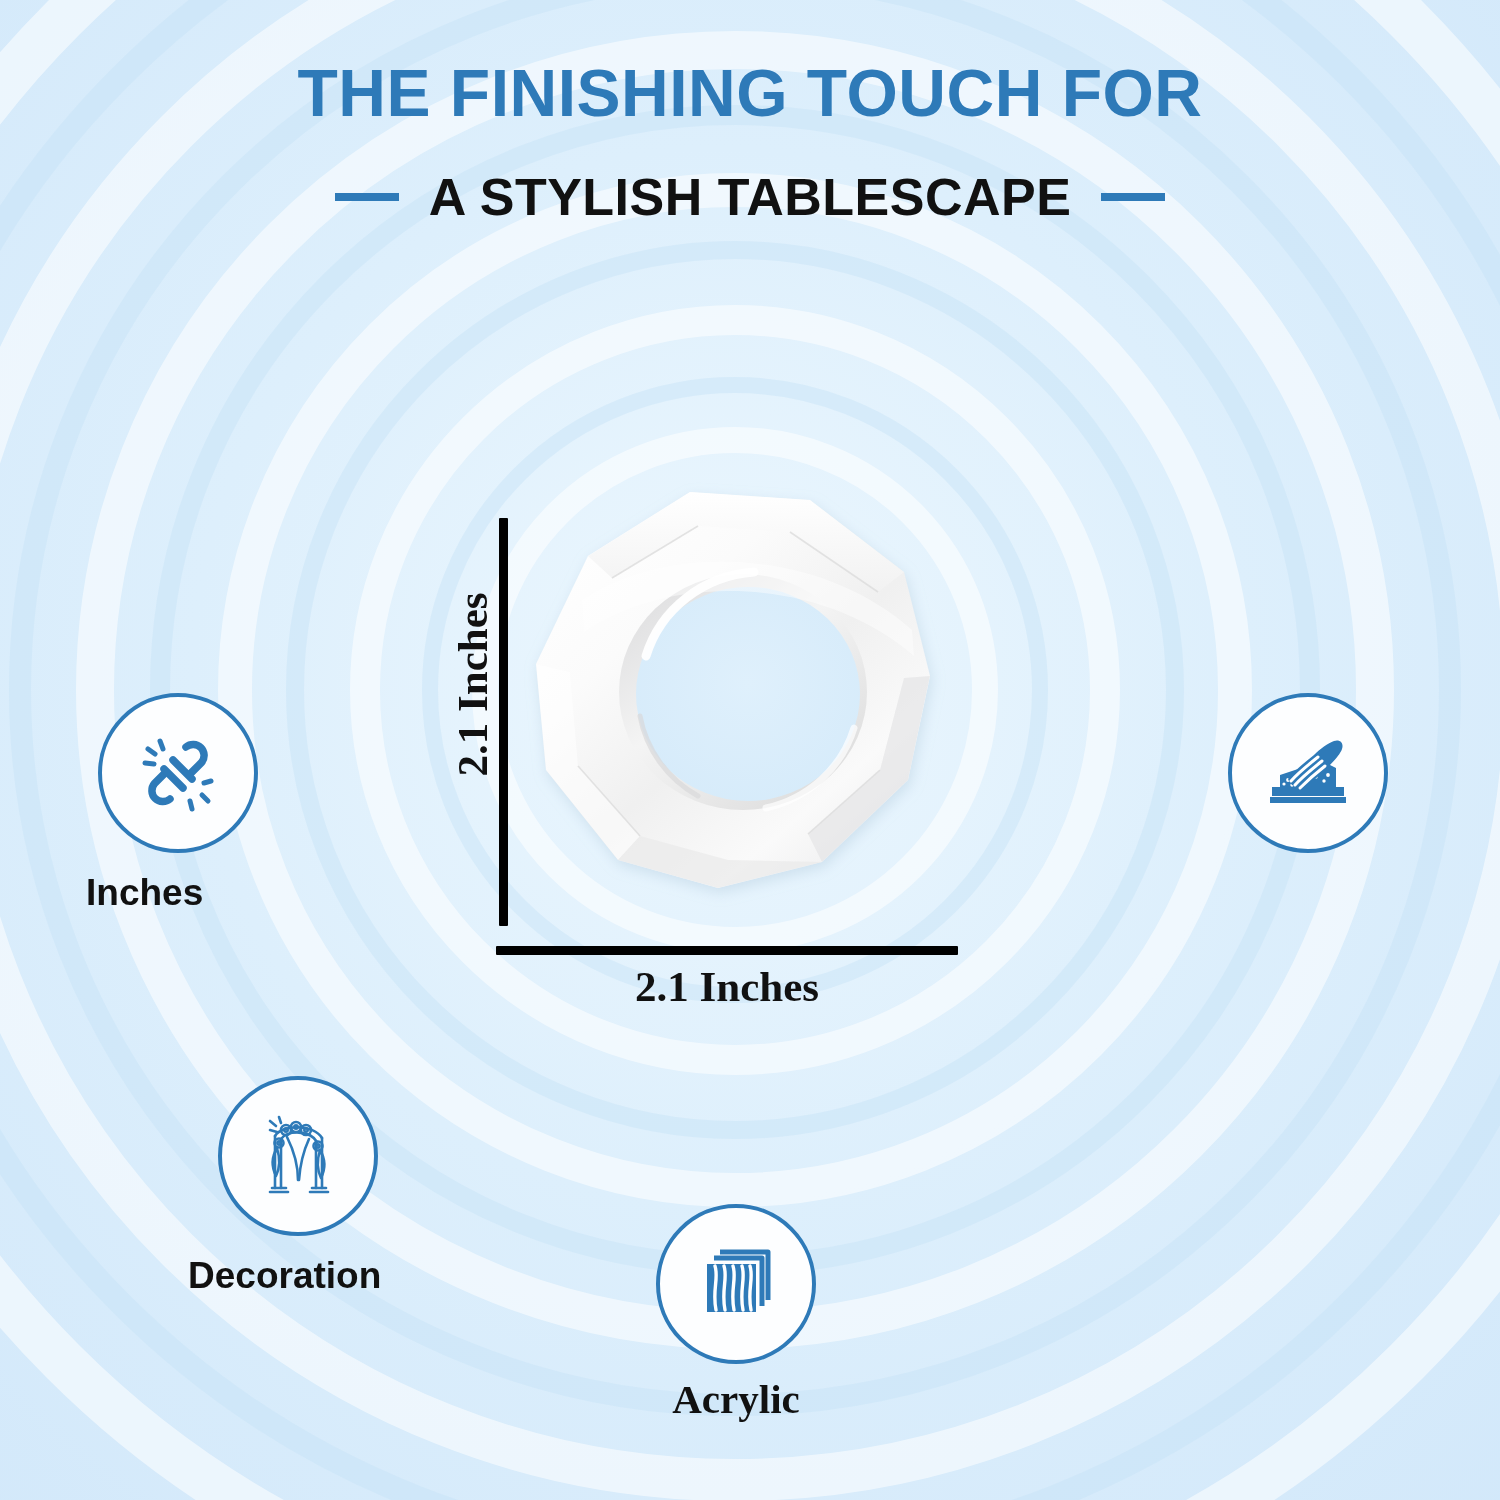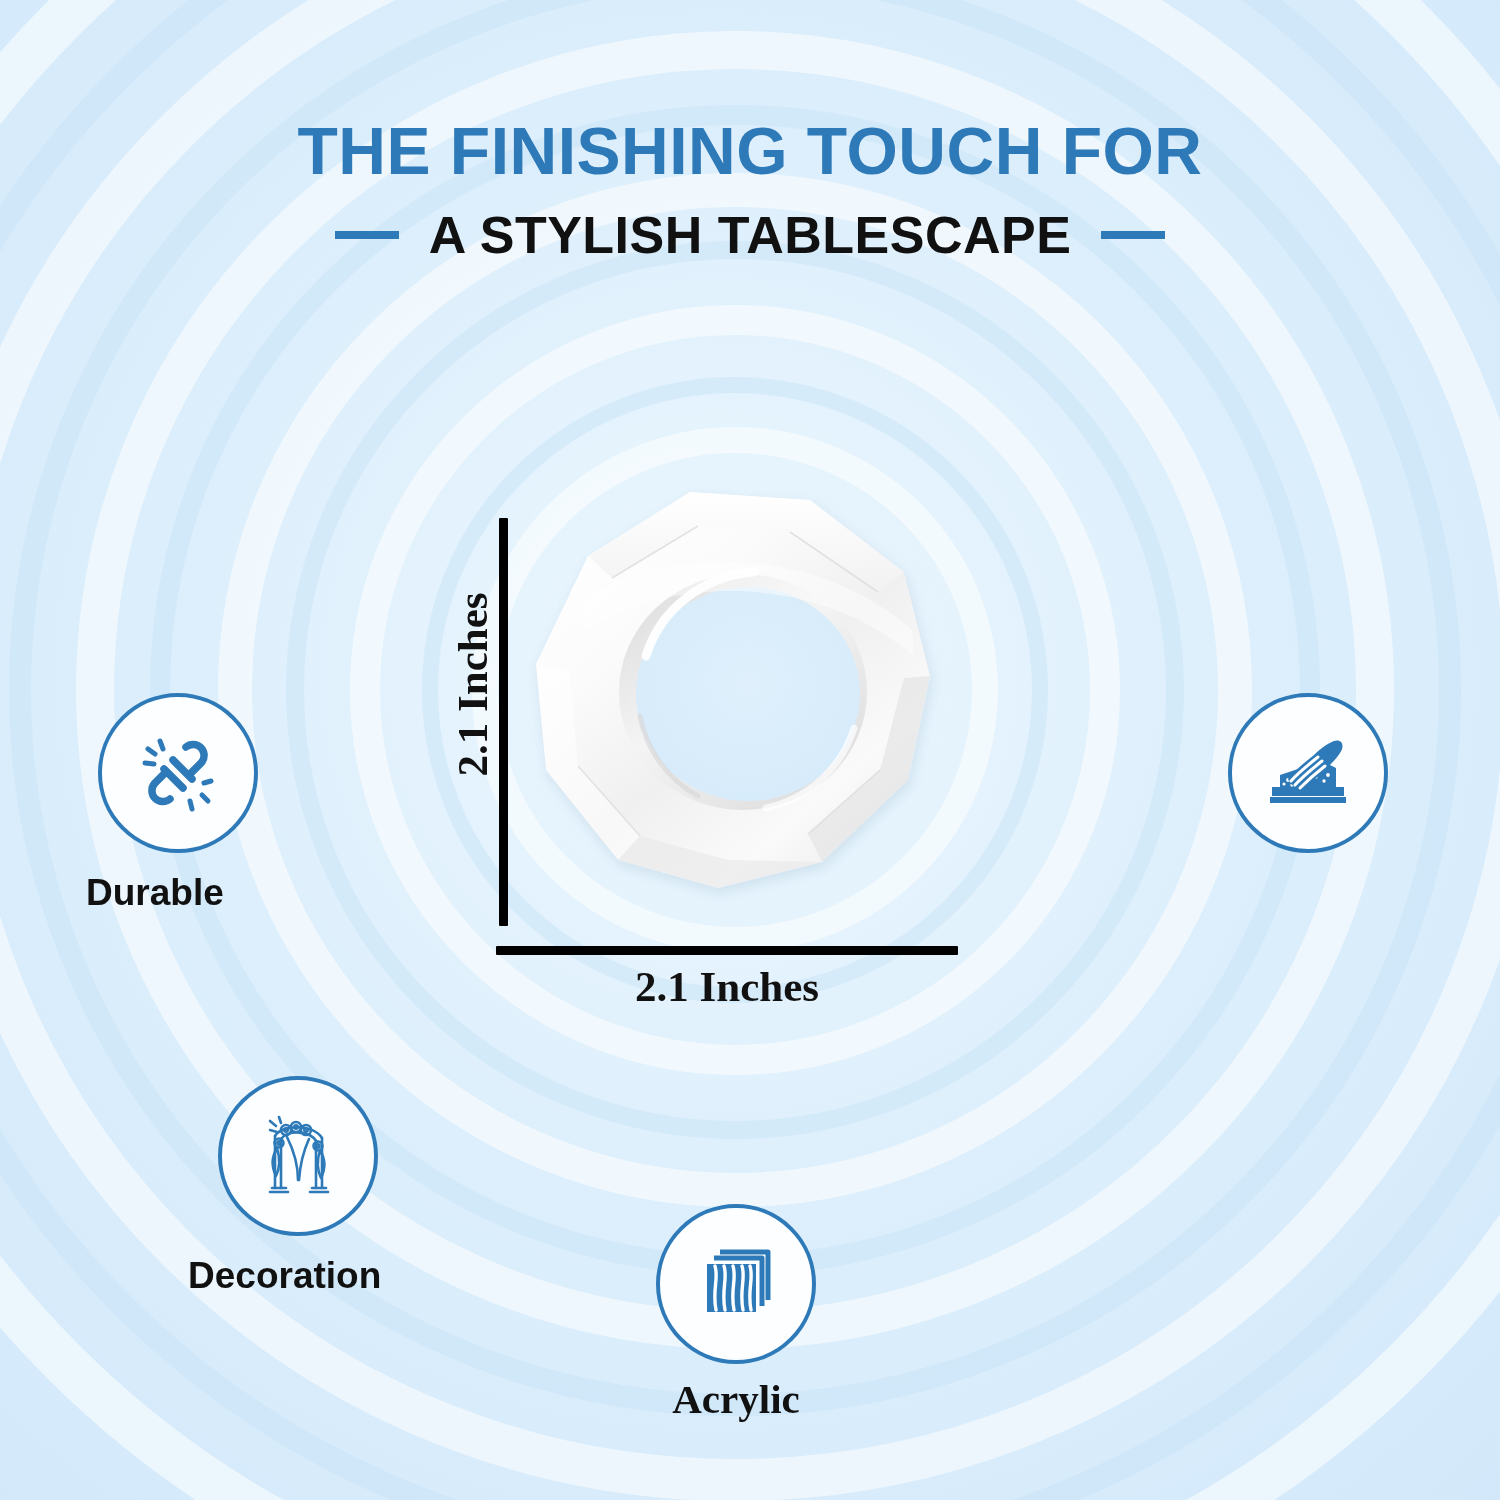--- a/index.html
+++ b/index.html
@@ -41,7 +41,7 @@
   }
   .headline {
     margin: 0;
-    padding-top: 118px;
+    padding-top: 60px;
     font-family: "Liberation Sans", sans-serif;
     font-size: 66px;
     line-height: 1.02;

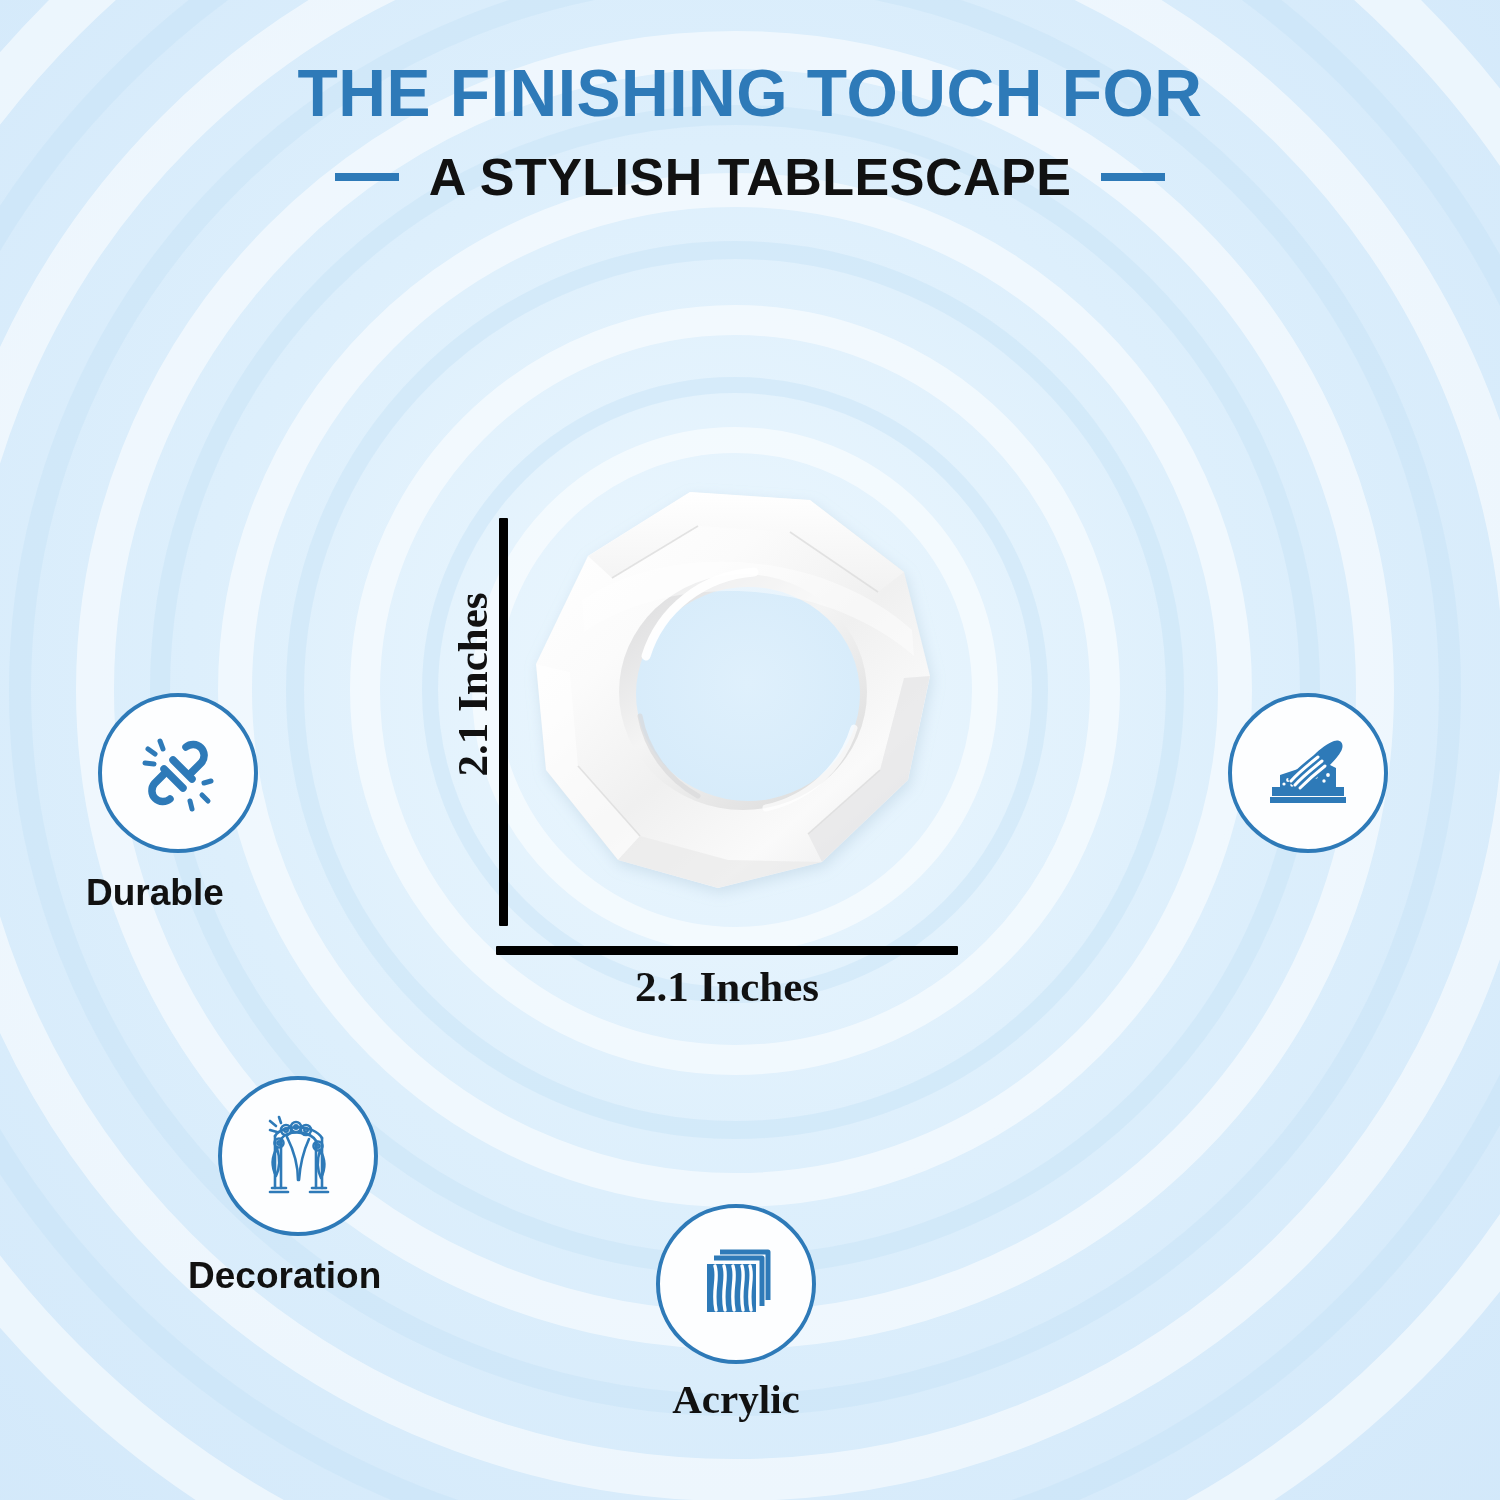--- a/index.html
+++ b/index.html
@@ -51,7 +51,7 @@
     white-space: nowrap;
   }
   .subline-wrap {
-    margin-top: 20px;
+    margin-top: 40px;
     display: flex;
     align-items: center;
     justify-content: center;

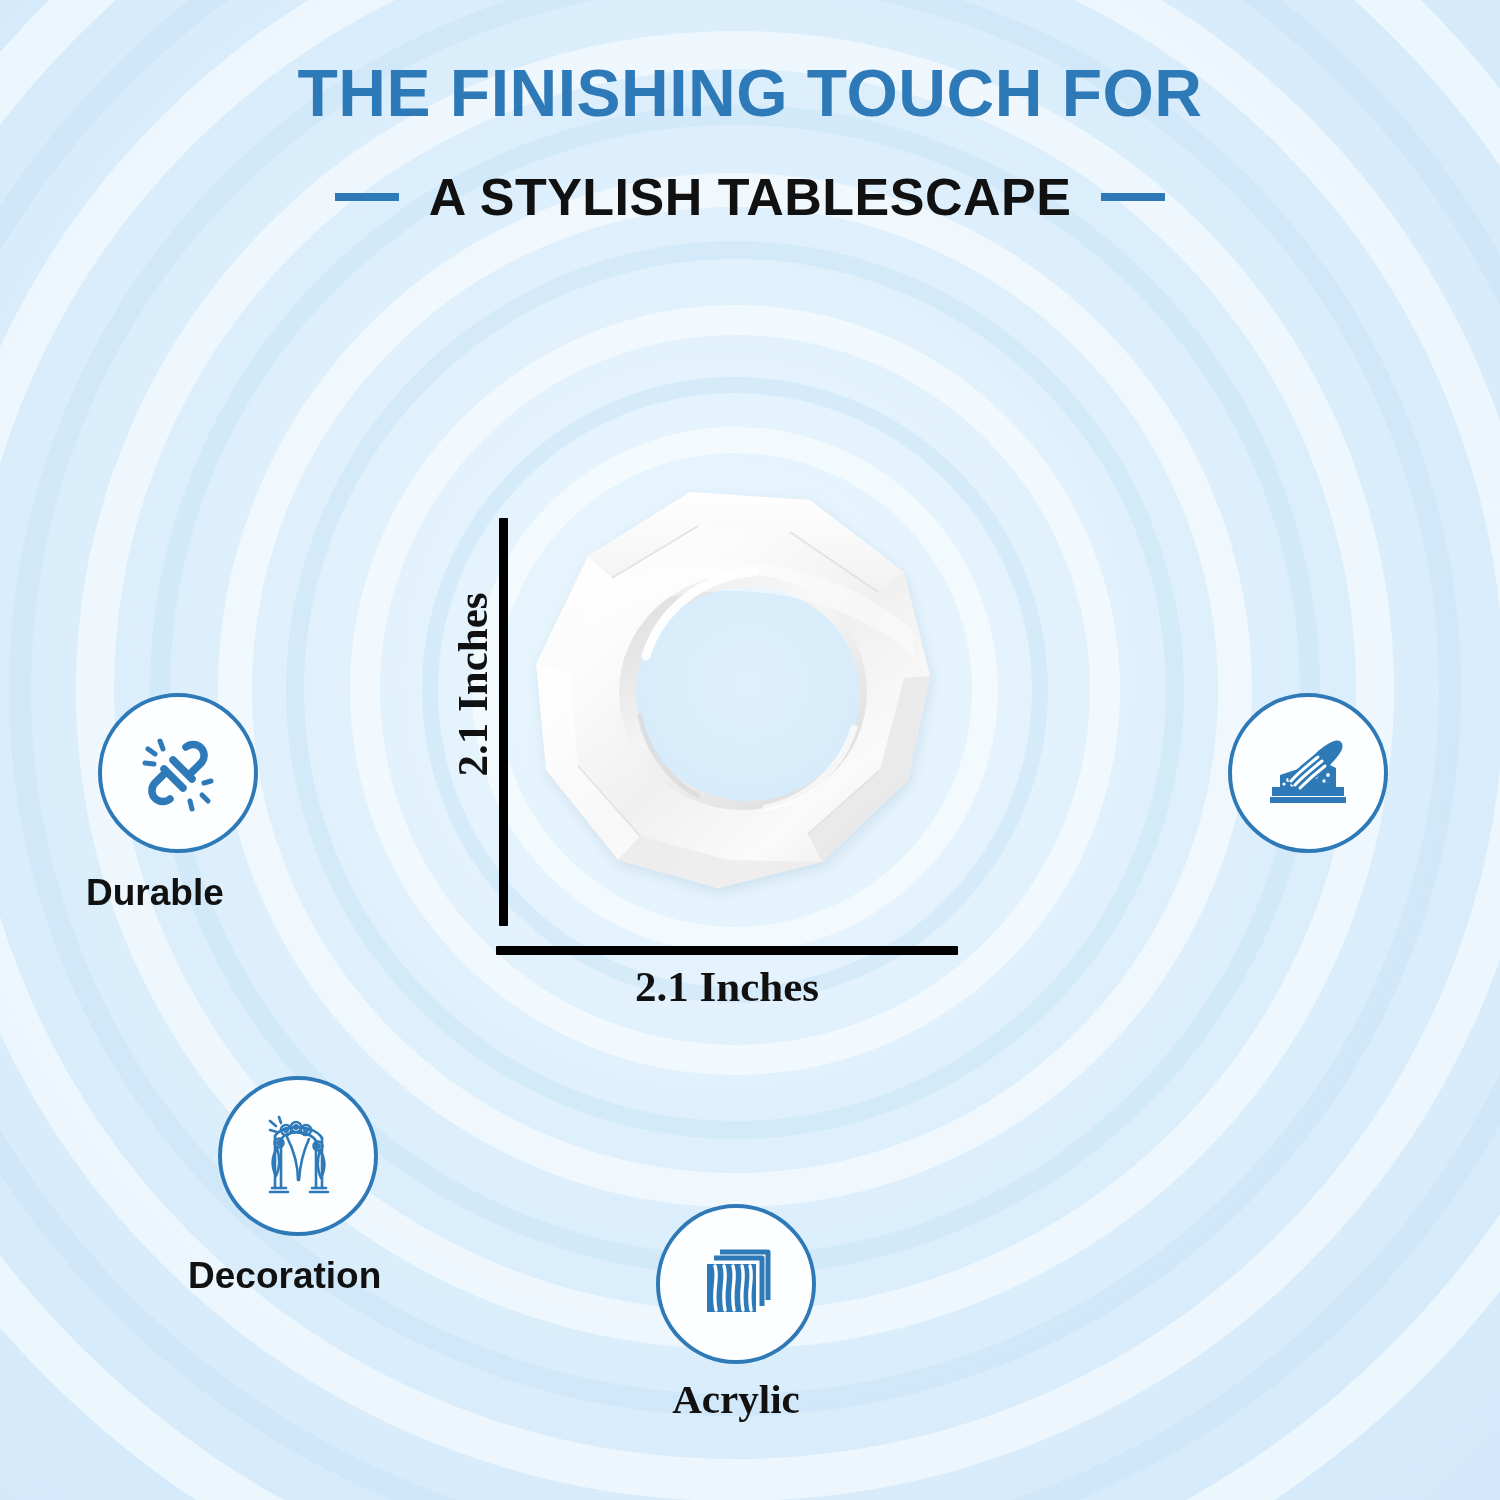--- a/index.html
+++ b/index.html
@@ -311,7 +311,7 @@
         </g>
       </svg>
     </div>
-    <div class="flabel">Durable</div>
+    <div class="flabel">Inches</div>
   </div>
 
   <div class="feature" id="feat-decoration">

